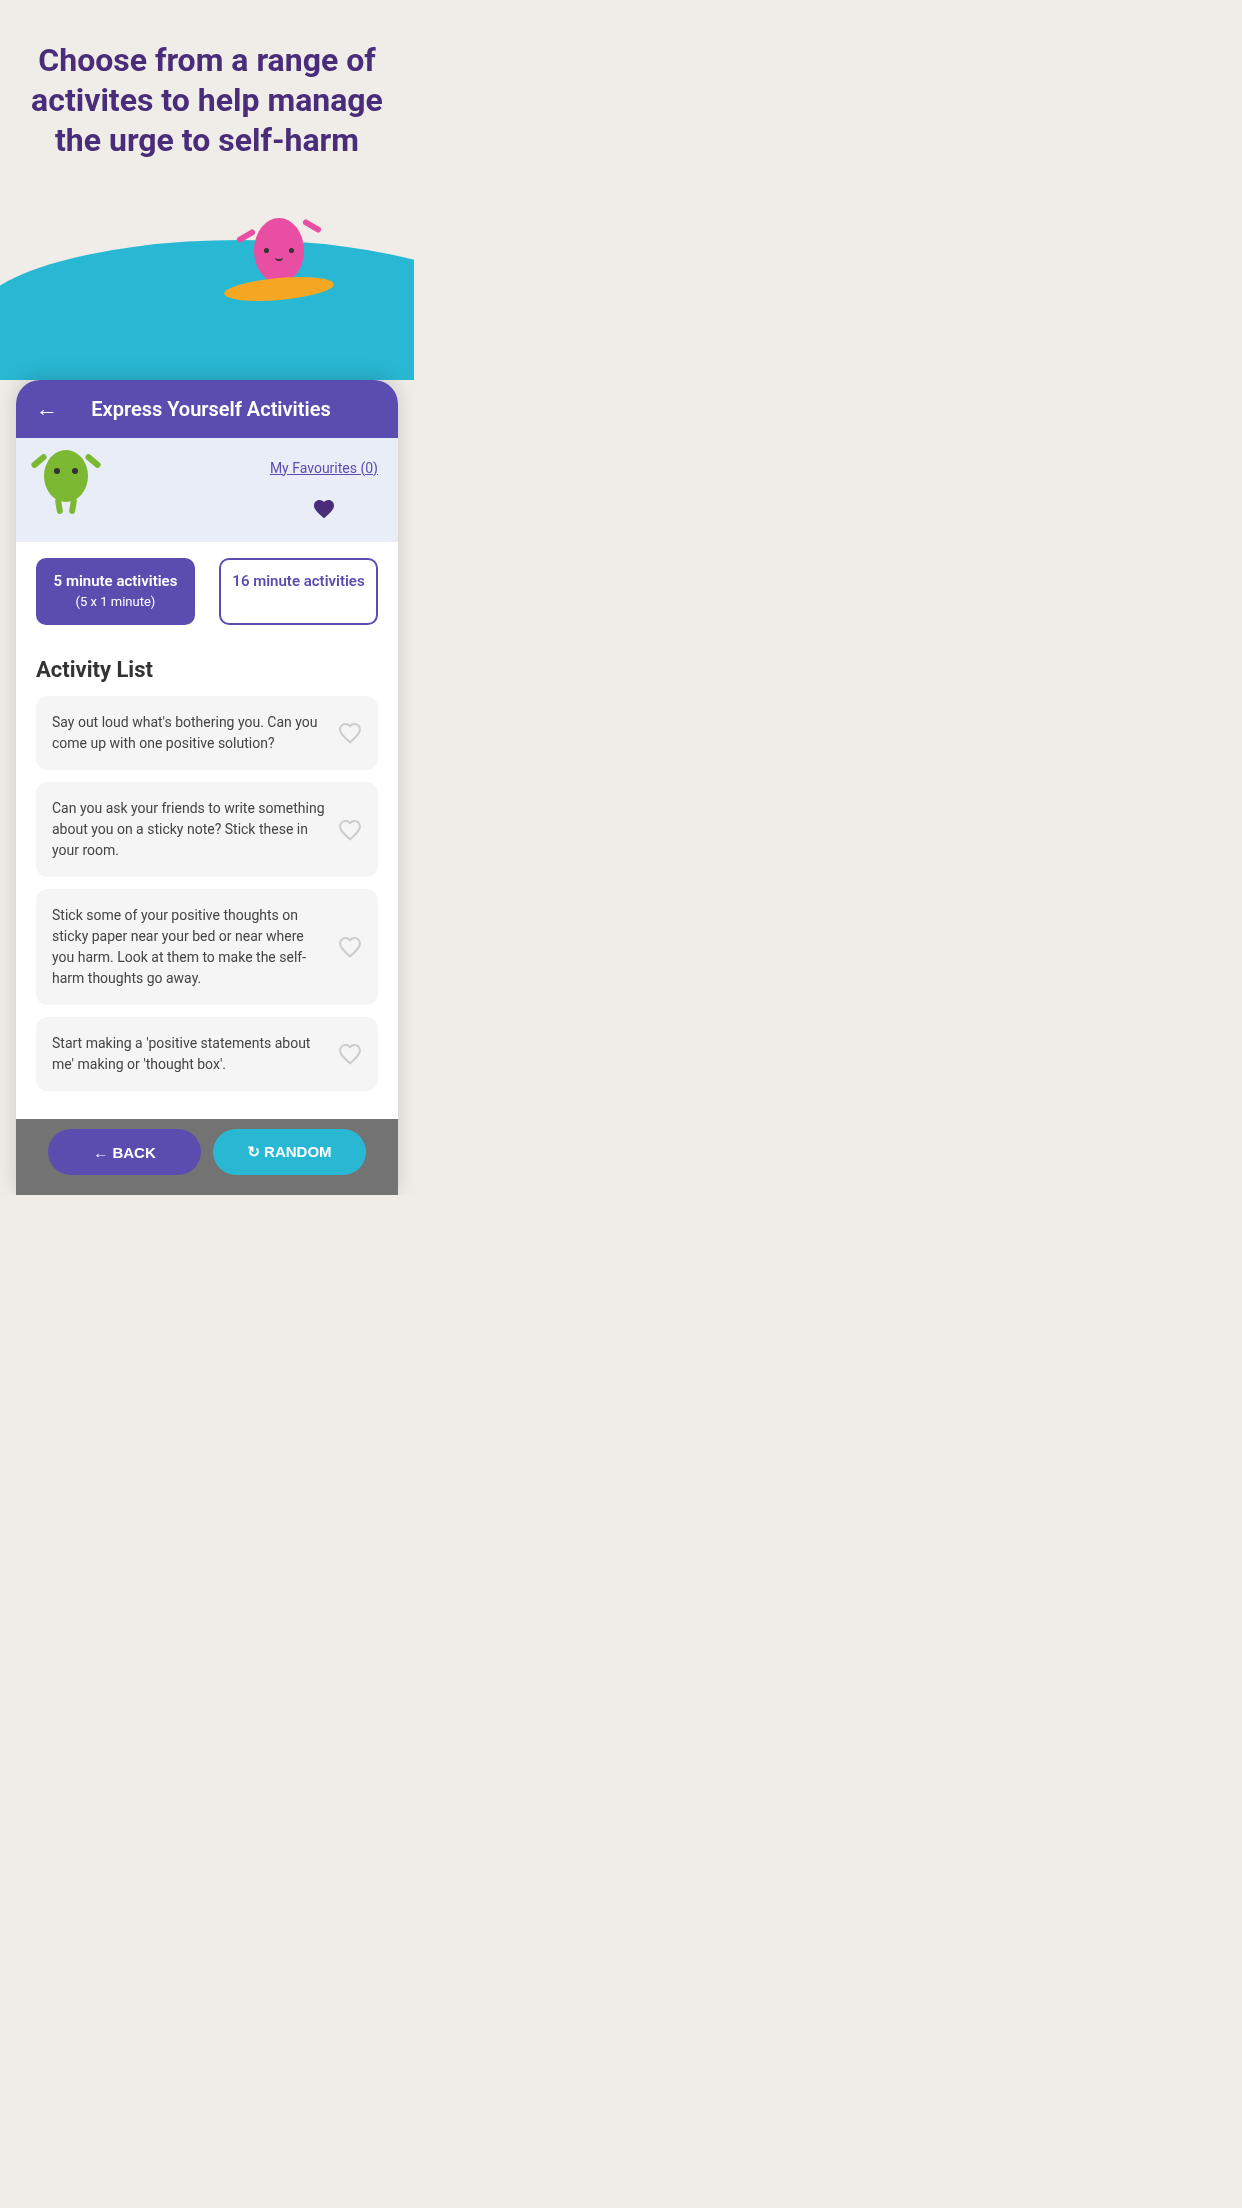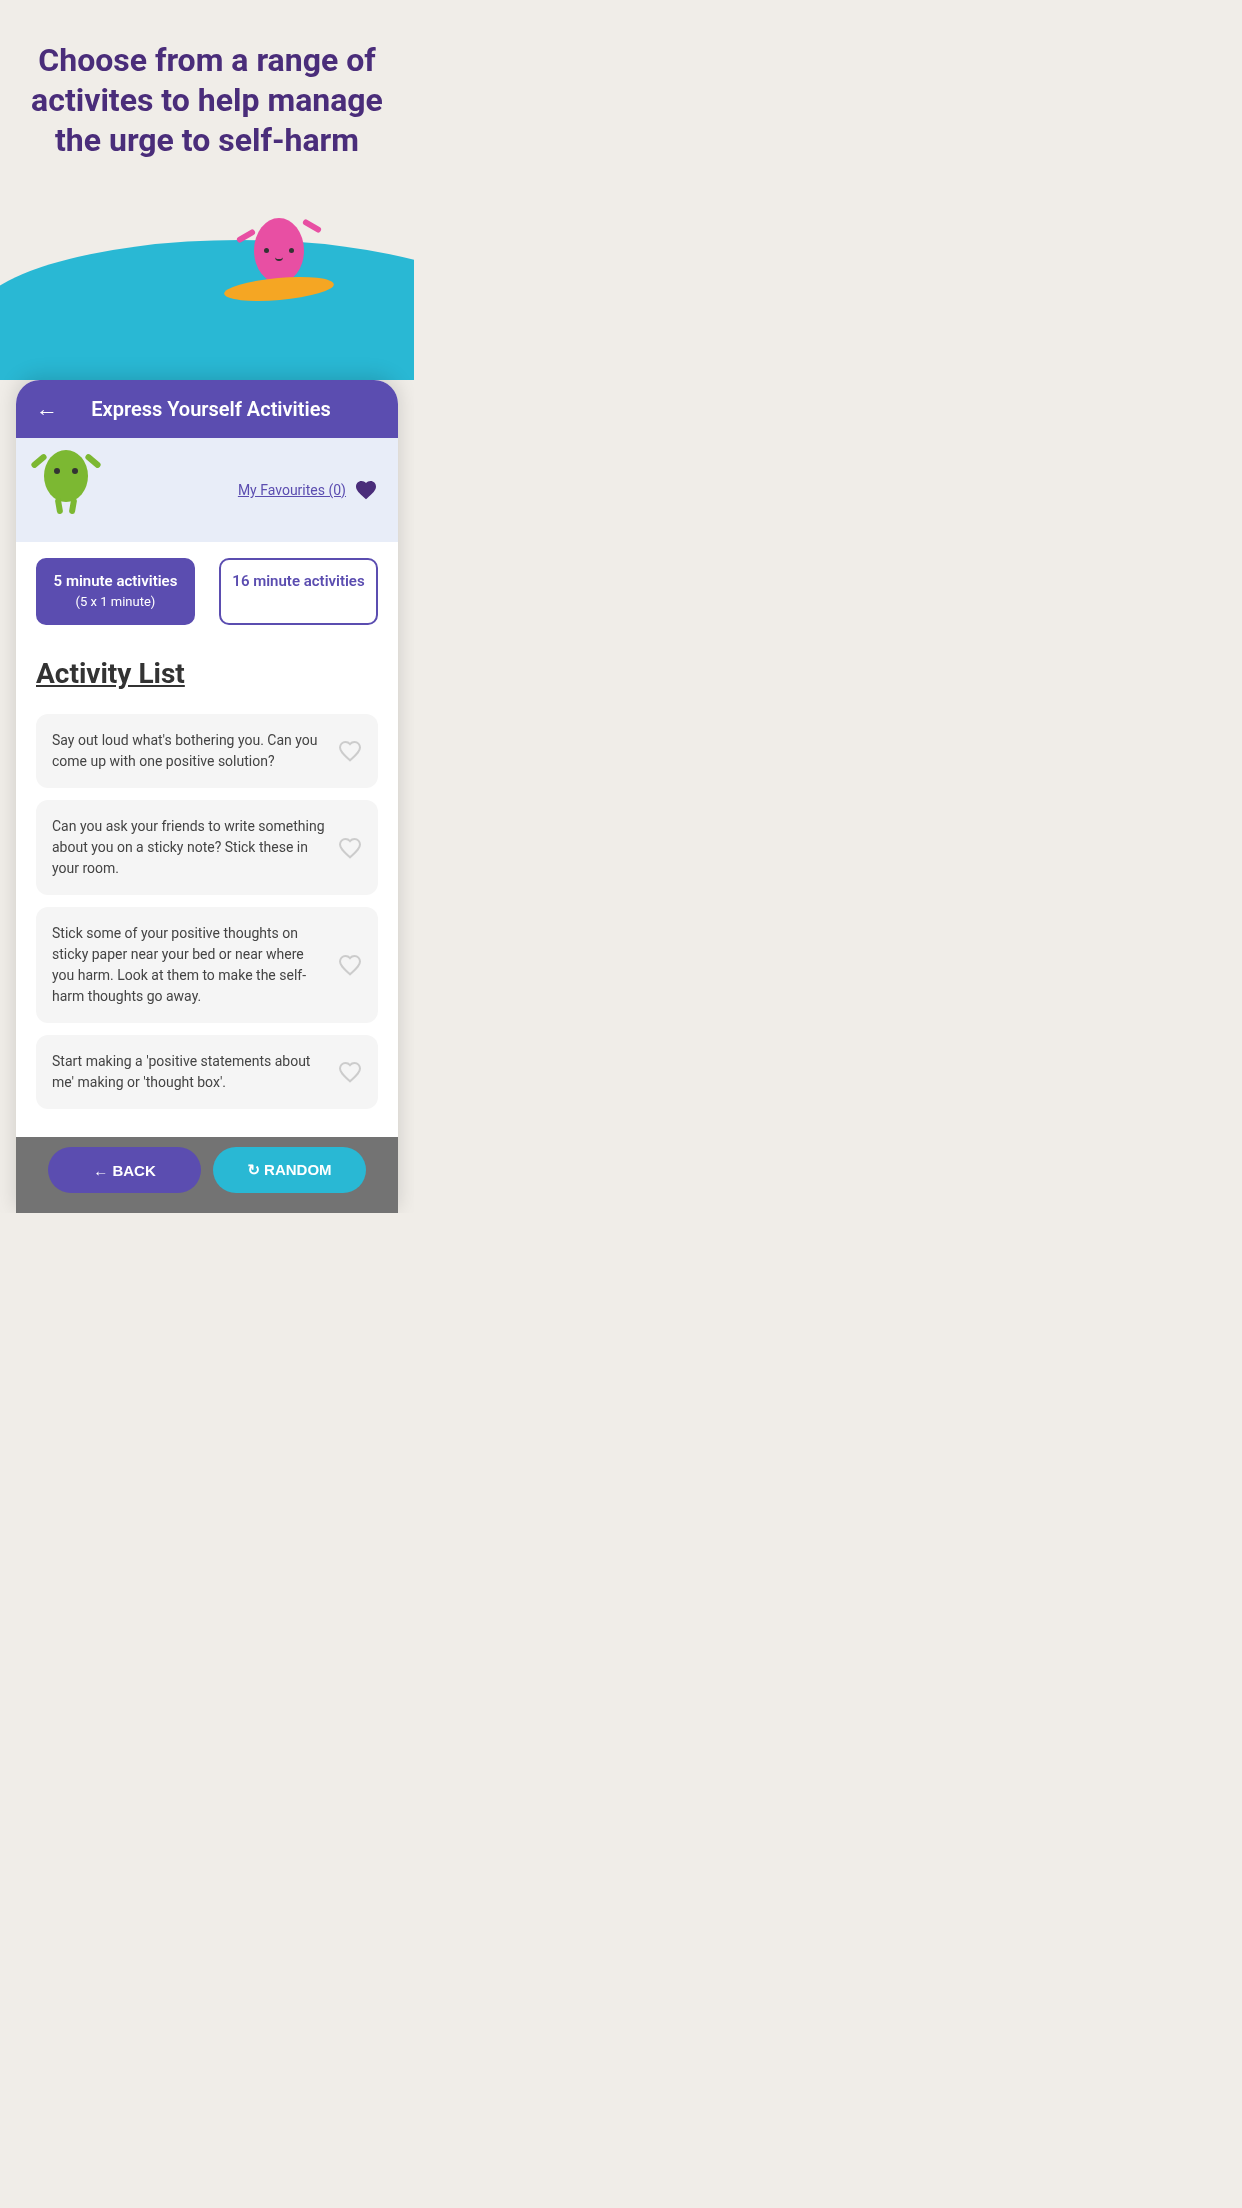--- a/index.html
+++ b/index.html
@@ -263,11 +263,12 @@
     .favourites-link {
       display: flex;
       align-items: center;
-      gap: 8px;
+      gap: 21px;
       color: #5b4db0;
       font-size: 14px;
       text-decoration: underline;
       cursor: pointer;
+      flex-direction: column;
     }
 
     

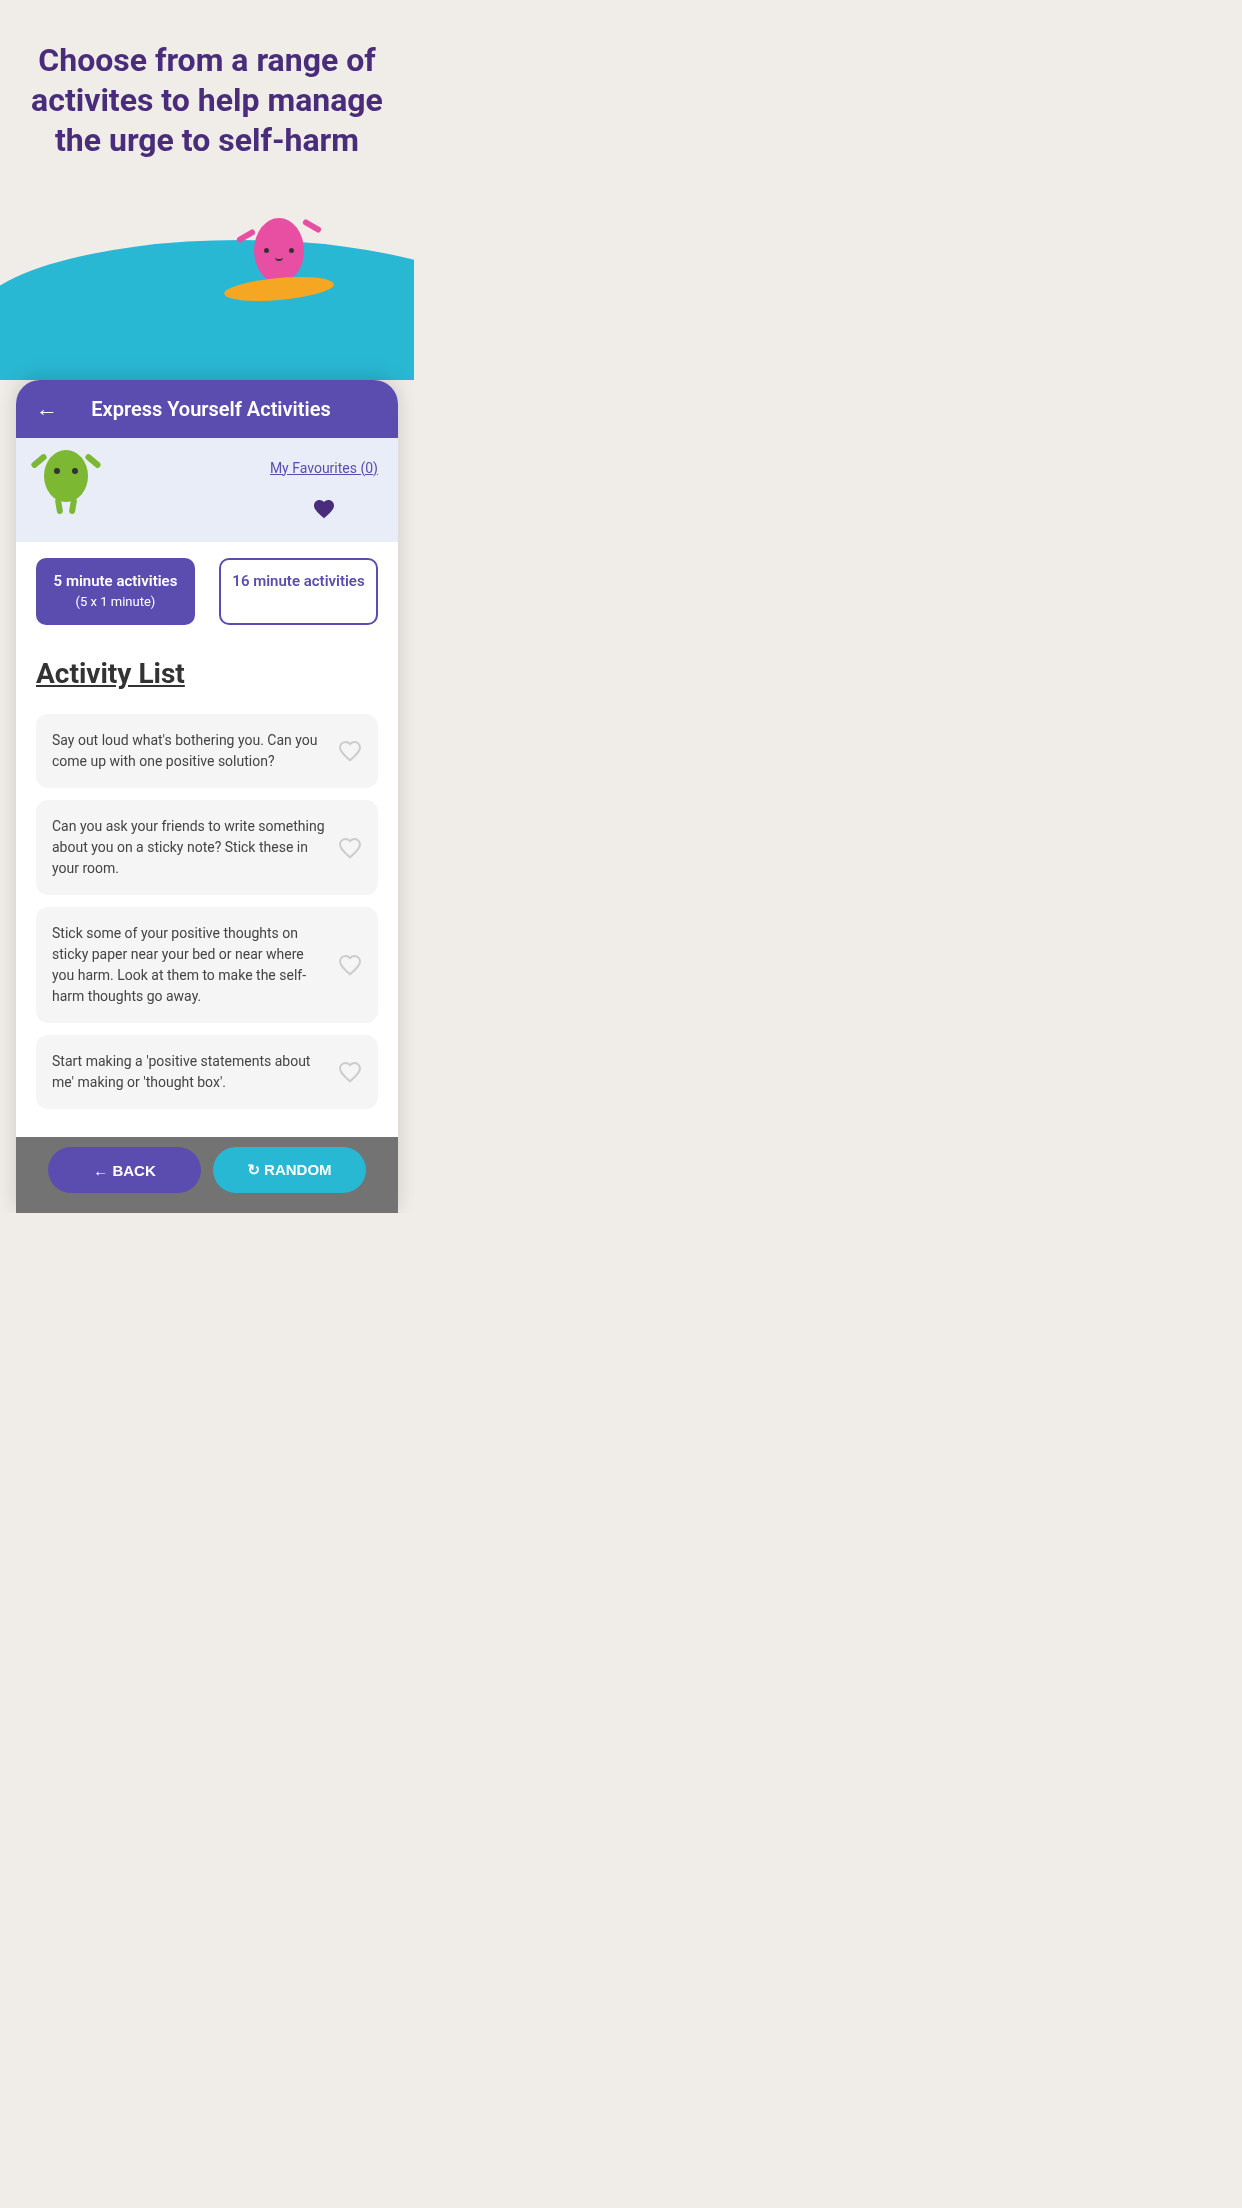--- a/index.html
+++ b/index.html
@@ -310,11 +310,10 @@
     }
 
     .activity-list-title {
-      font-size: 28px;
+      font-size: 22px;
       font-weight: 700;
       color: #333;
-      margin-bottom: 24px;
-      text-decoration: underline;
+      margin-bottom: 14px;
     }
 
     .activity-card {

